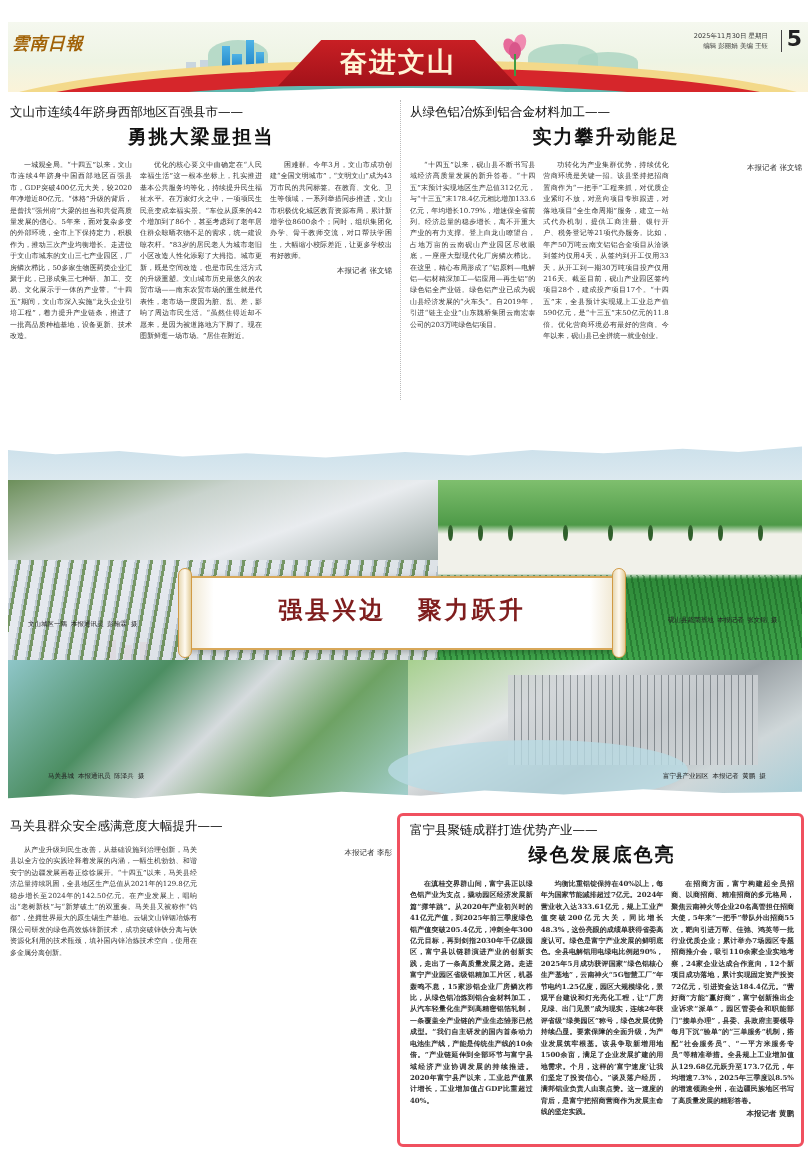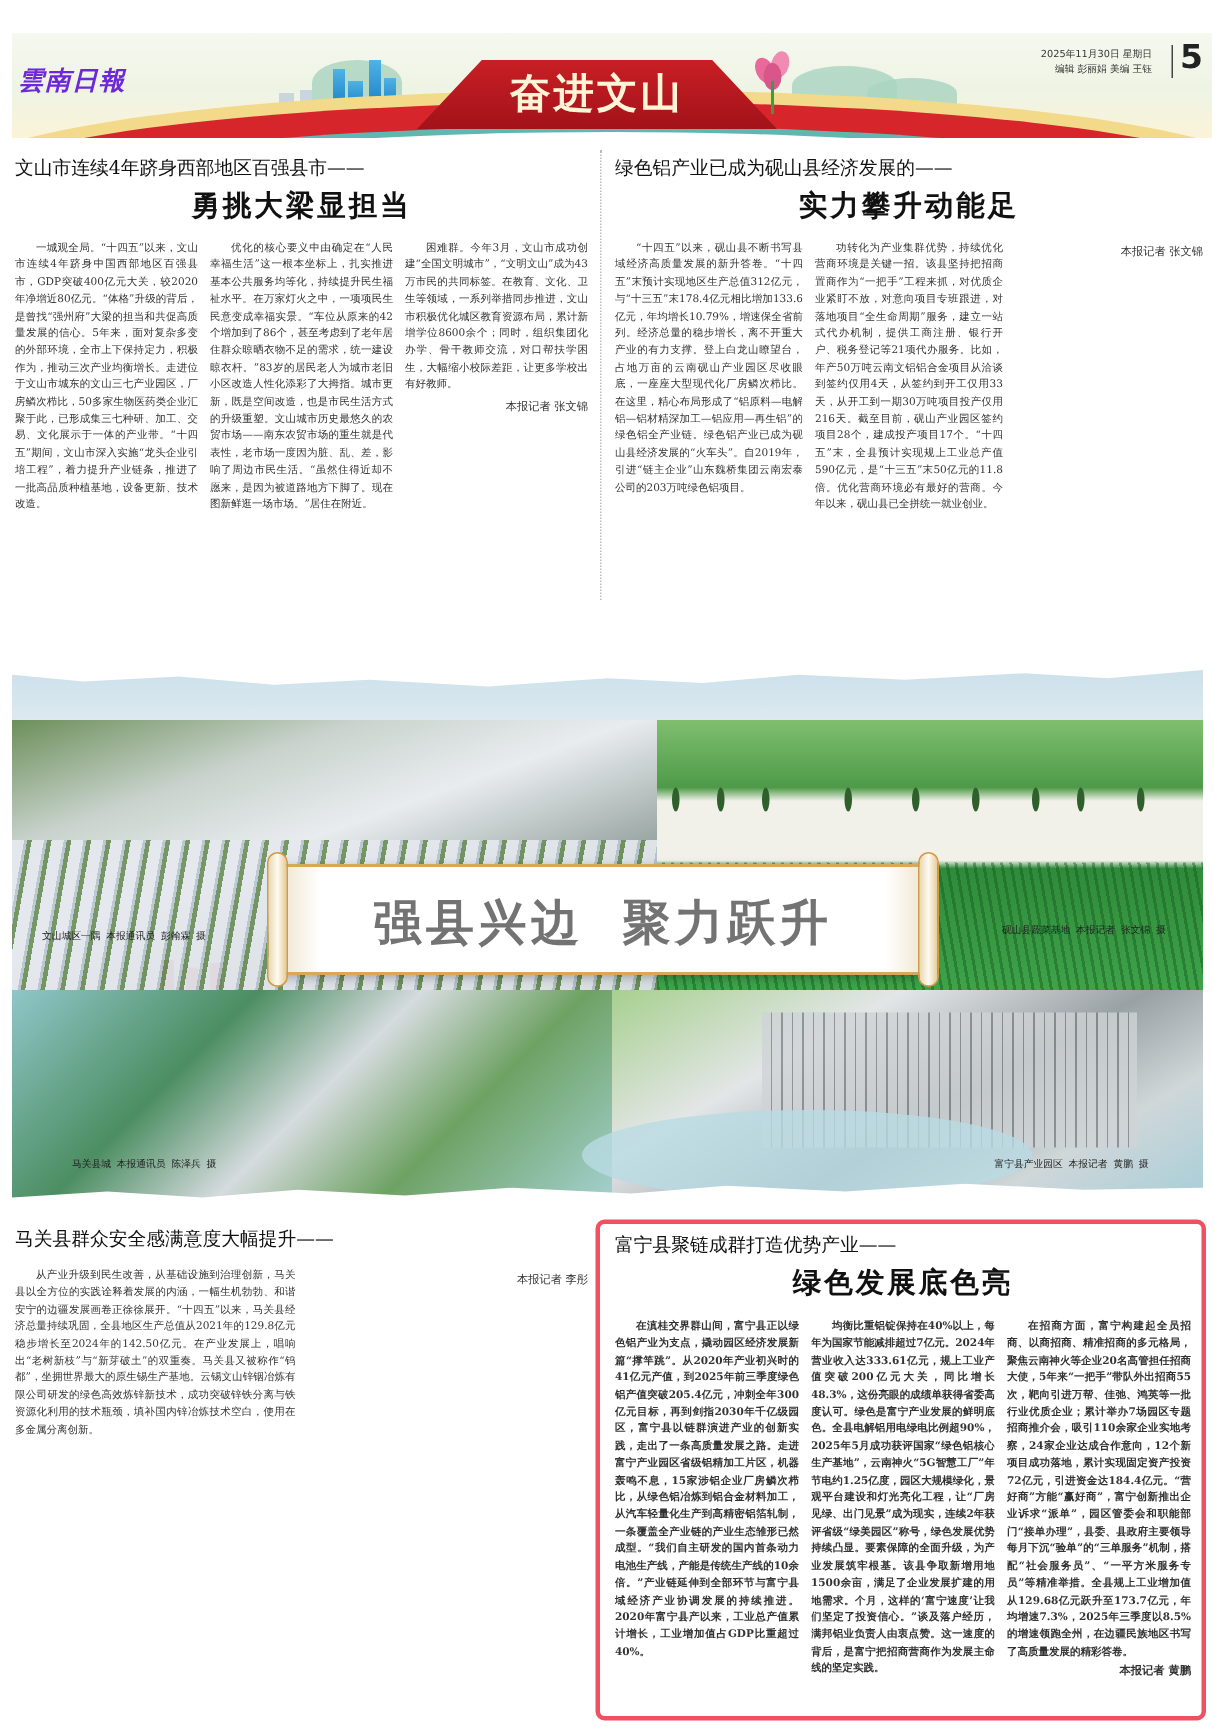--- a/index.html
+++ b/index.html
@@ -13,7 +13,7 @@
   .mh-band-r { position: absolute; left: -40px; right: -40px; top: 46px; height: 60px; border-radius: 50% 50% 0 0 / 100% 100% 0 0; background: #d6262b; }
   .mh-band-t { position: absolute; left: -40px; right: -40px; top: 62px; height: 60px; border-radius: 50% 50% 0 0 / 100% 100% 0 0; background: #5fb8b0; }
   .mh-band-w { position: absolute; left: -40px; right: -40px; top: 66px; height: 60px; border-radius: 50% 50% 0 0 / 100% 100% 0 0; background: #ffffff; }
-  .mh-logo { position: absolute; left: 4px; top: 20px; font-family: "DejaVu Serif", serif; font-style: italic; font-weight: bold; font-size: 17px; color: #6d28d9; letter-spacing: 1px; }
+  .mh-logo { position: absolute; left: 4px; top: 10px; font-family: "DejaVu Serif", serif; font-style: italic; font-weight: bold; font-size: 17px; color: #a16207; letter-spacing: 1px; }
   .mh-city { position: absolute; left: 170px; top: 10px; width: 100px; height: 40px; }
   .mh-city span { position: absolute; bottom: 0; background: linear-gradient(#4fb3e6, #1a7fc4); }
   .mh-flower { position: absolute; left: 492px; top: 10px; width: 30px; height: 40px; }

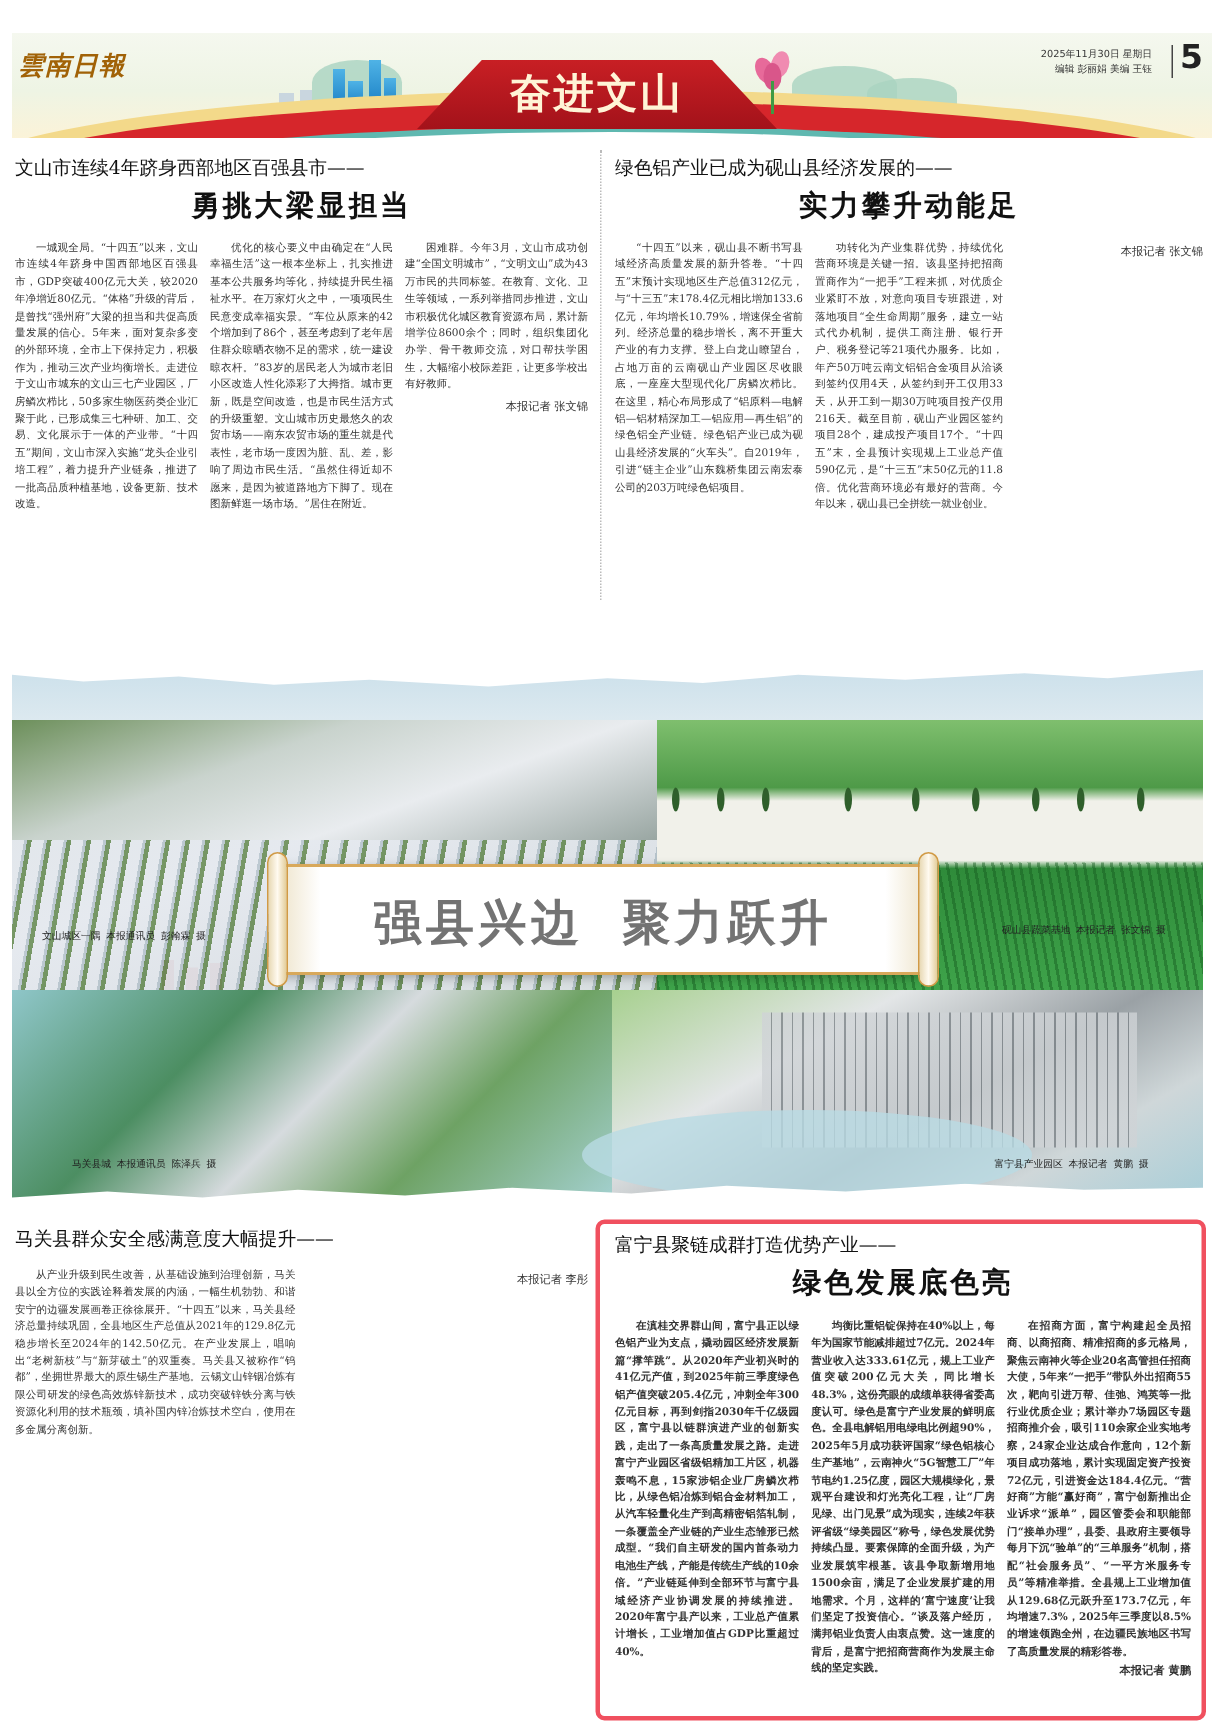--- a/index.html
+++ b/index.html
@@ -118,7 +118,7 @@
 <div class="vsep" style="left:400px;"></div>
 
 <article class="article" style="left:410px;top:104px;width:392px;height:330px;">
-  <div class="kicker">绿色铝产业已成为砚山县经济发展的——</div>
+  <div class="kicker">从绿色铝冶炼到铝合金材料加工——</div>
   <h2 class="headline">实力攀升动能足</h2>
   <div class="cols" style="height:262px;">
     <div class="col">

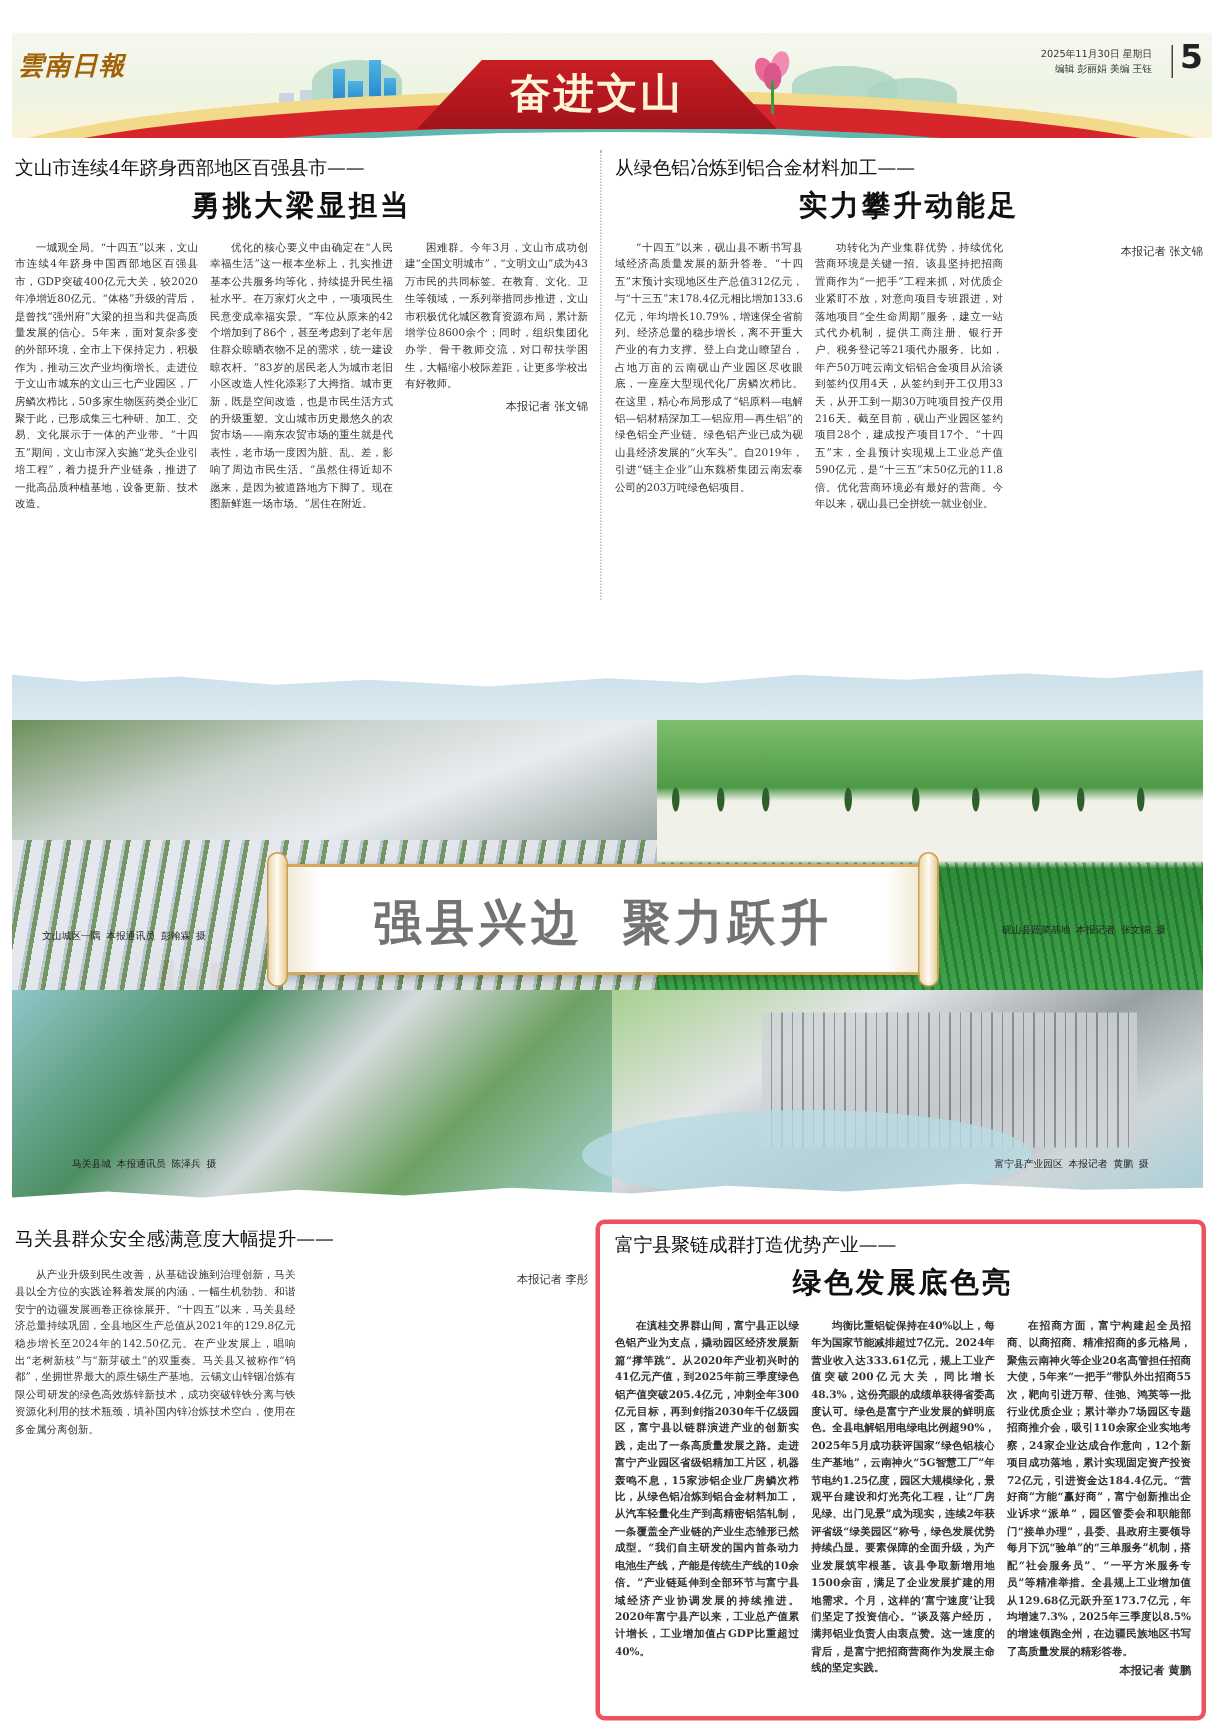--- a/index.html
+++ b/index.html
@@ -56,7 +56,7 @@
   .scroll-banner { position: absolute; left: 178px; top: 568px; width: 448px; height: 90px; }
   .scroll-body { position: absolute; left: 10px; top: 8px; right: 10px; bottom: 8px; background: linear-gradient(90deg, #efe6cf 0%, #ffffff 6%, #ffffff 94%, #efe6cf 100%); border-top: 2px solid #d8a85a; border-bottom: 2px solid #d8a85a; box-shadow: 0 2px 6px rgba(0,0,0,.25); }
   .scroll-roll { position: absolute; top: 0; width: 14px; height: 90px; border-radius: 7px; background: linear-gradient(90deg, #e7d8b3, #fffaf0, #e2cc98); border: 1px solid #d19a45; }
-  .scroll-text { position: absolute; left: 0; right: 0; top: 26px; text-align: center; font-family: Liberation Sans, sans-serif; font-weight: bold; font-size: 32px; color: #737373; letter-spacing: 3px; word-spacing: 14px; }
+  .scroll-text { position: absolute; left: 0; right: 0; top: 26px; text-align: center; font-family: Liberation Mono, monospace; font-weight: bold; font-size: 24px; color: #7f1d1d; letter-spacing: 3px; word-spacing: 14px; }
 
   
   .highlight { position: absolute; left: 397px; top: 813px; width: 407px; height: 334px; border: 3px solid #f0505f; border-radius: 6px; pointer-events: none; }

